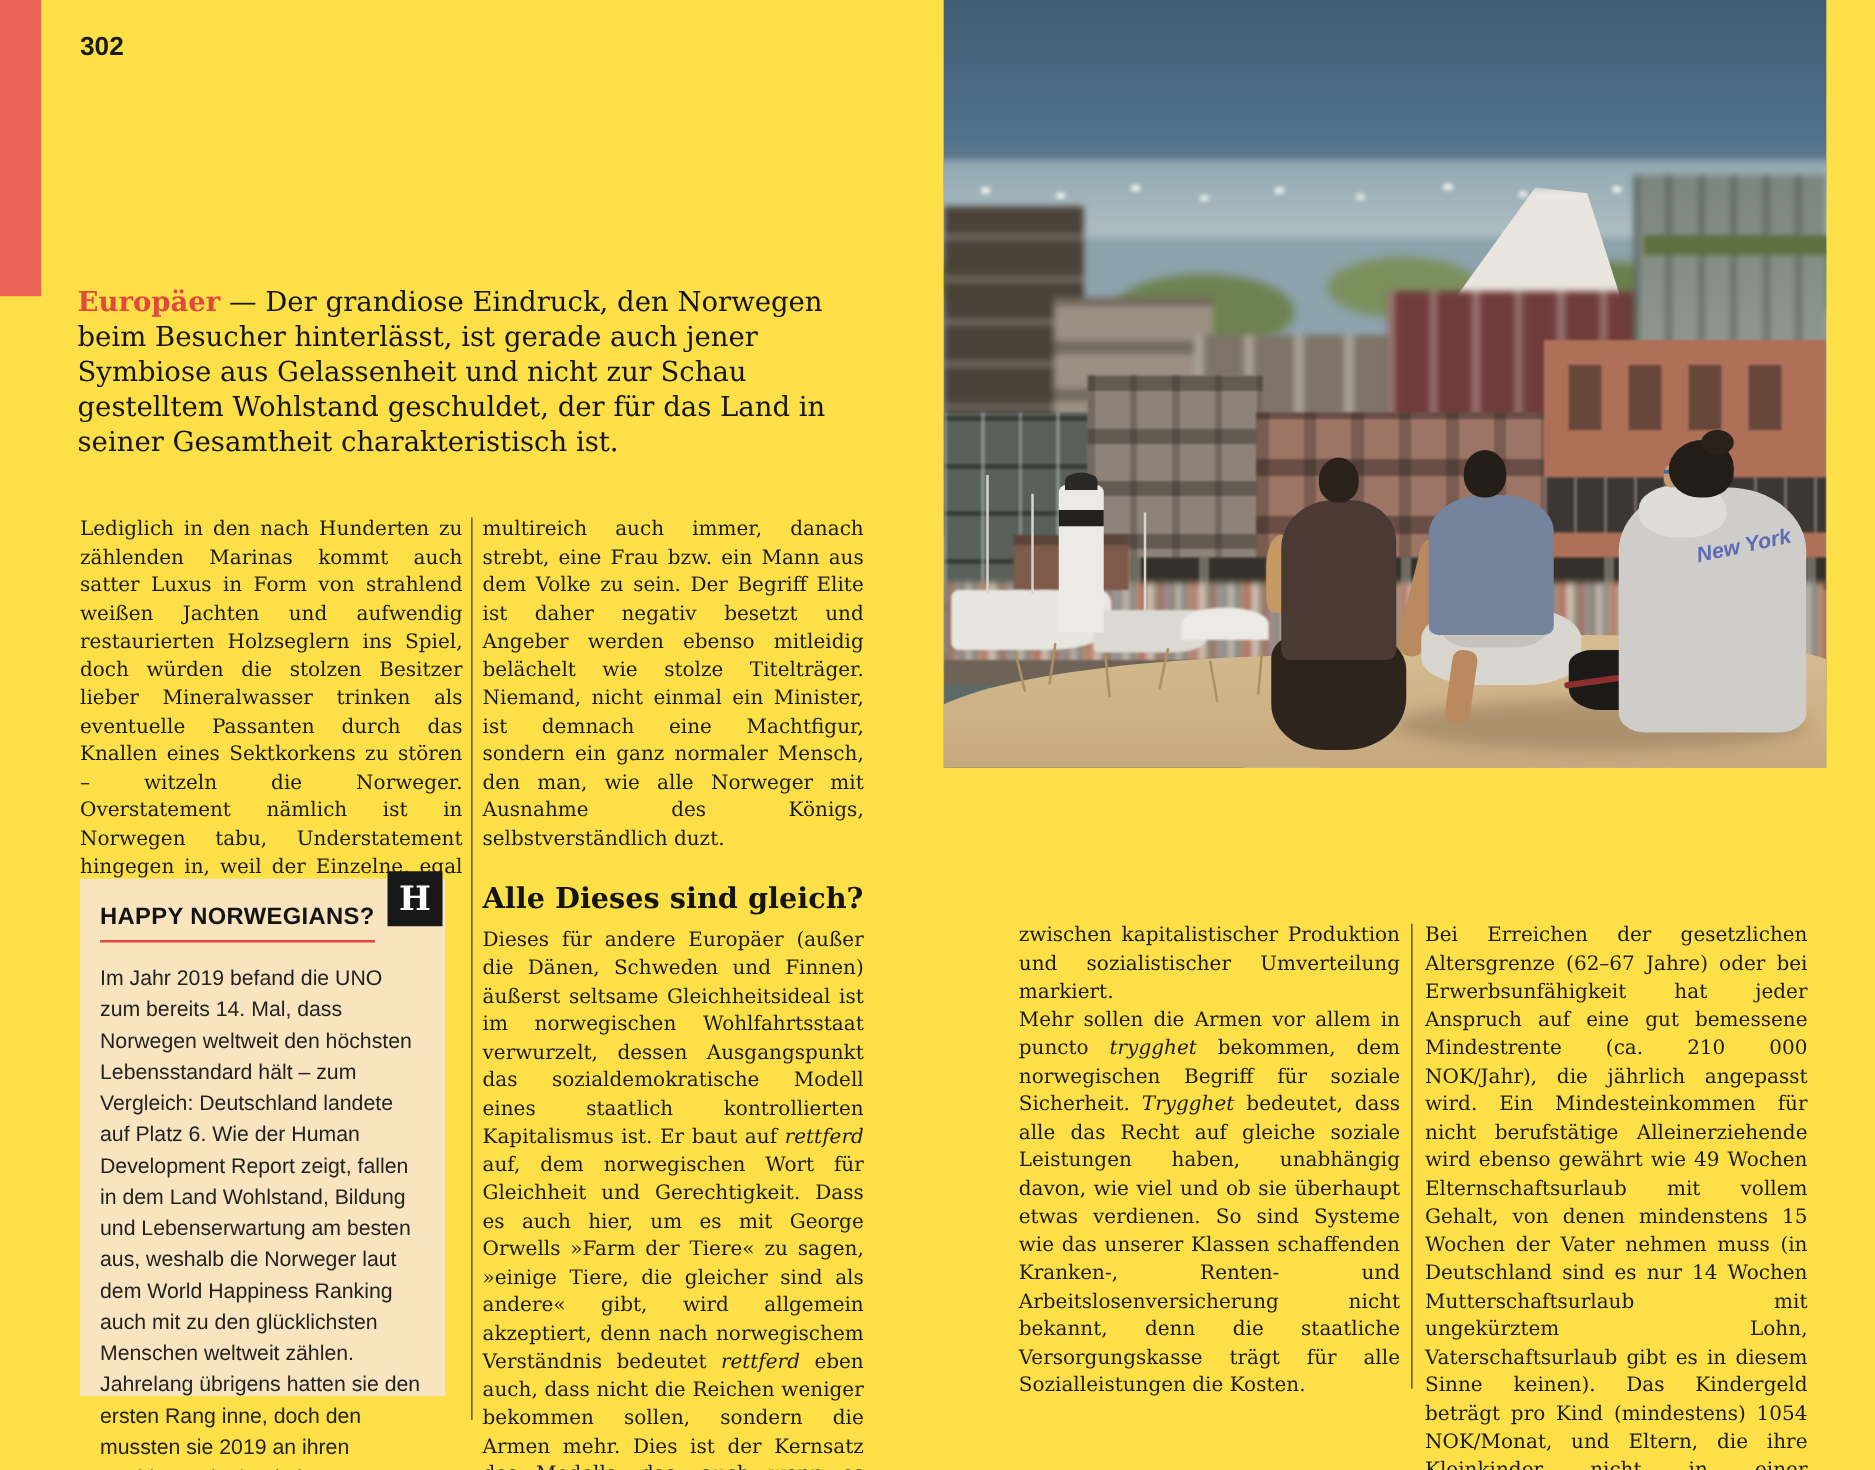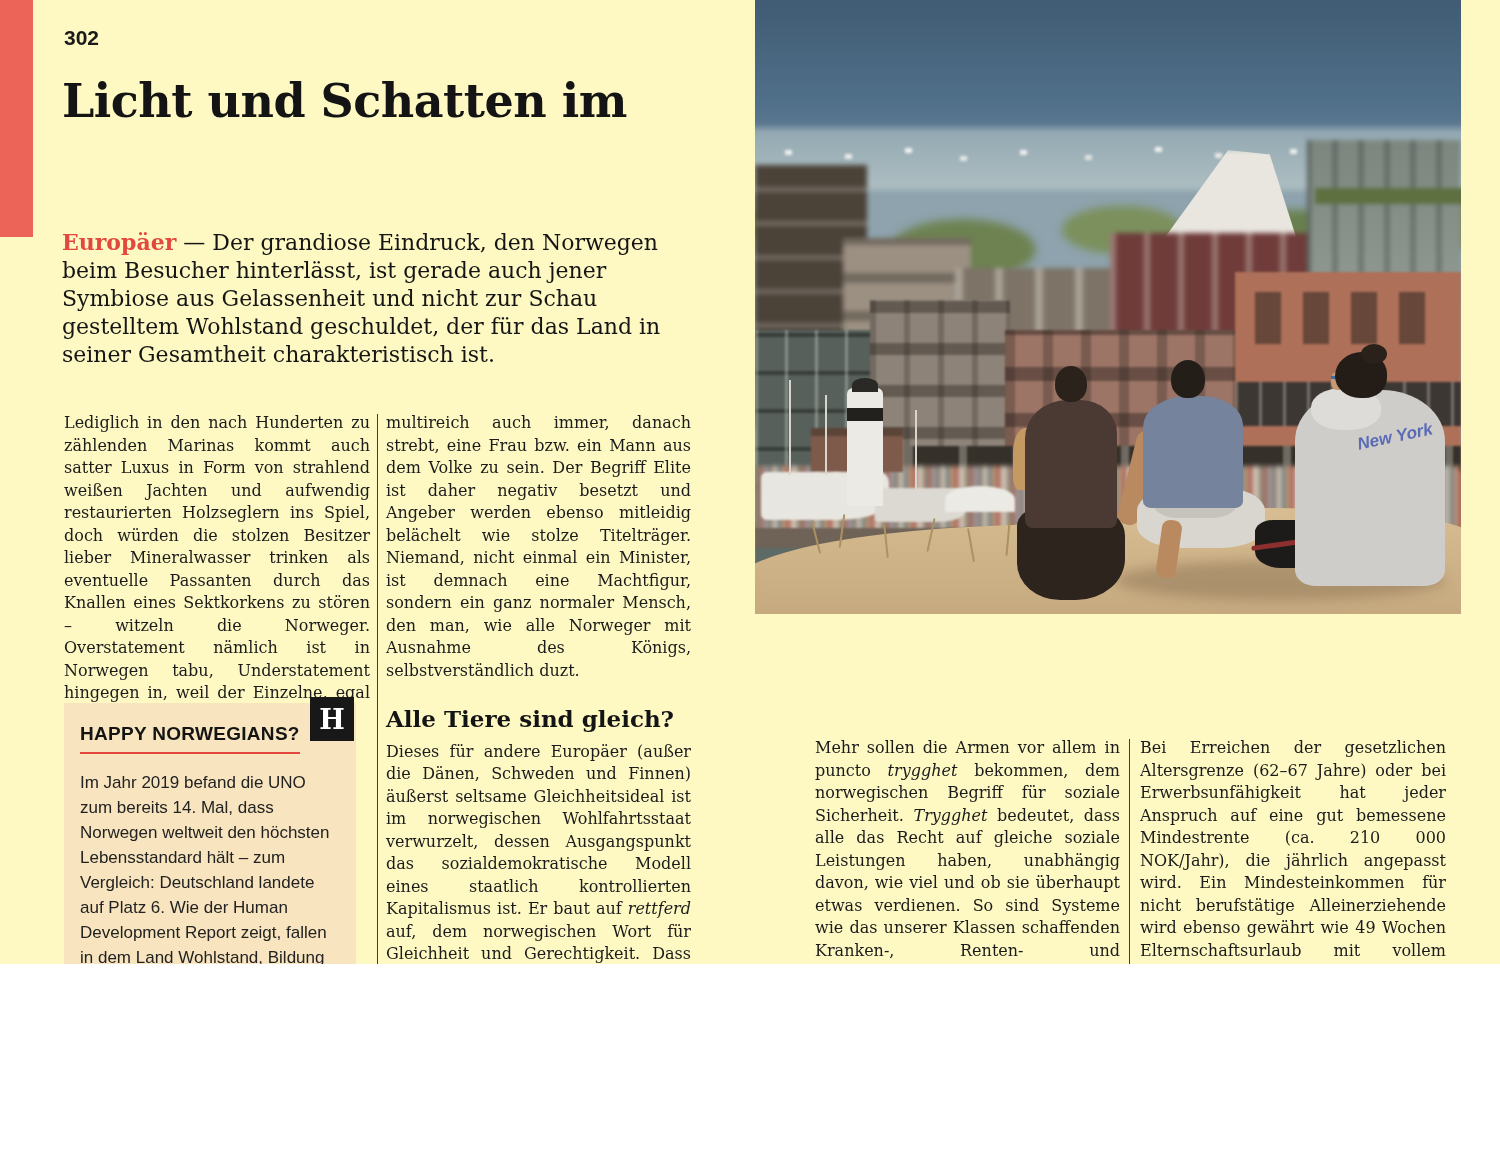--- a/index.html
+++ b/index.html
@@ -4,7 +4,7 @@
 <style>
   * { margin:0; padding:0; box-sizing:border-box; }
   body { background:#fff; font-family:"DejaVu Serif", serif; }
-  .page { position:relative; width:1500px; height:964px; background:#fef9c3; overflow:hidden; margin:0 auto; }
+  .page { position:relative; width:1500px; height:1176px; background:#fde047; overflow:hidden; margin:0 auto; }
 
   
   .redbar { position:absolute; left:0; top:0; width:33px; height:237px; background:#ec6358; }

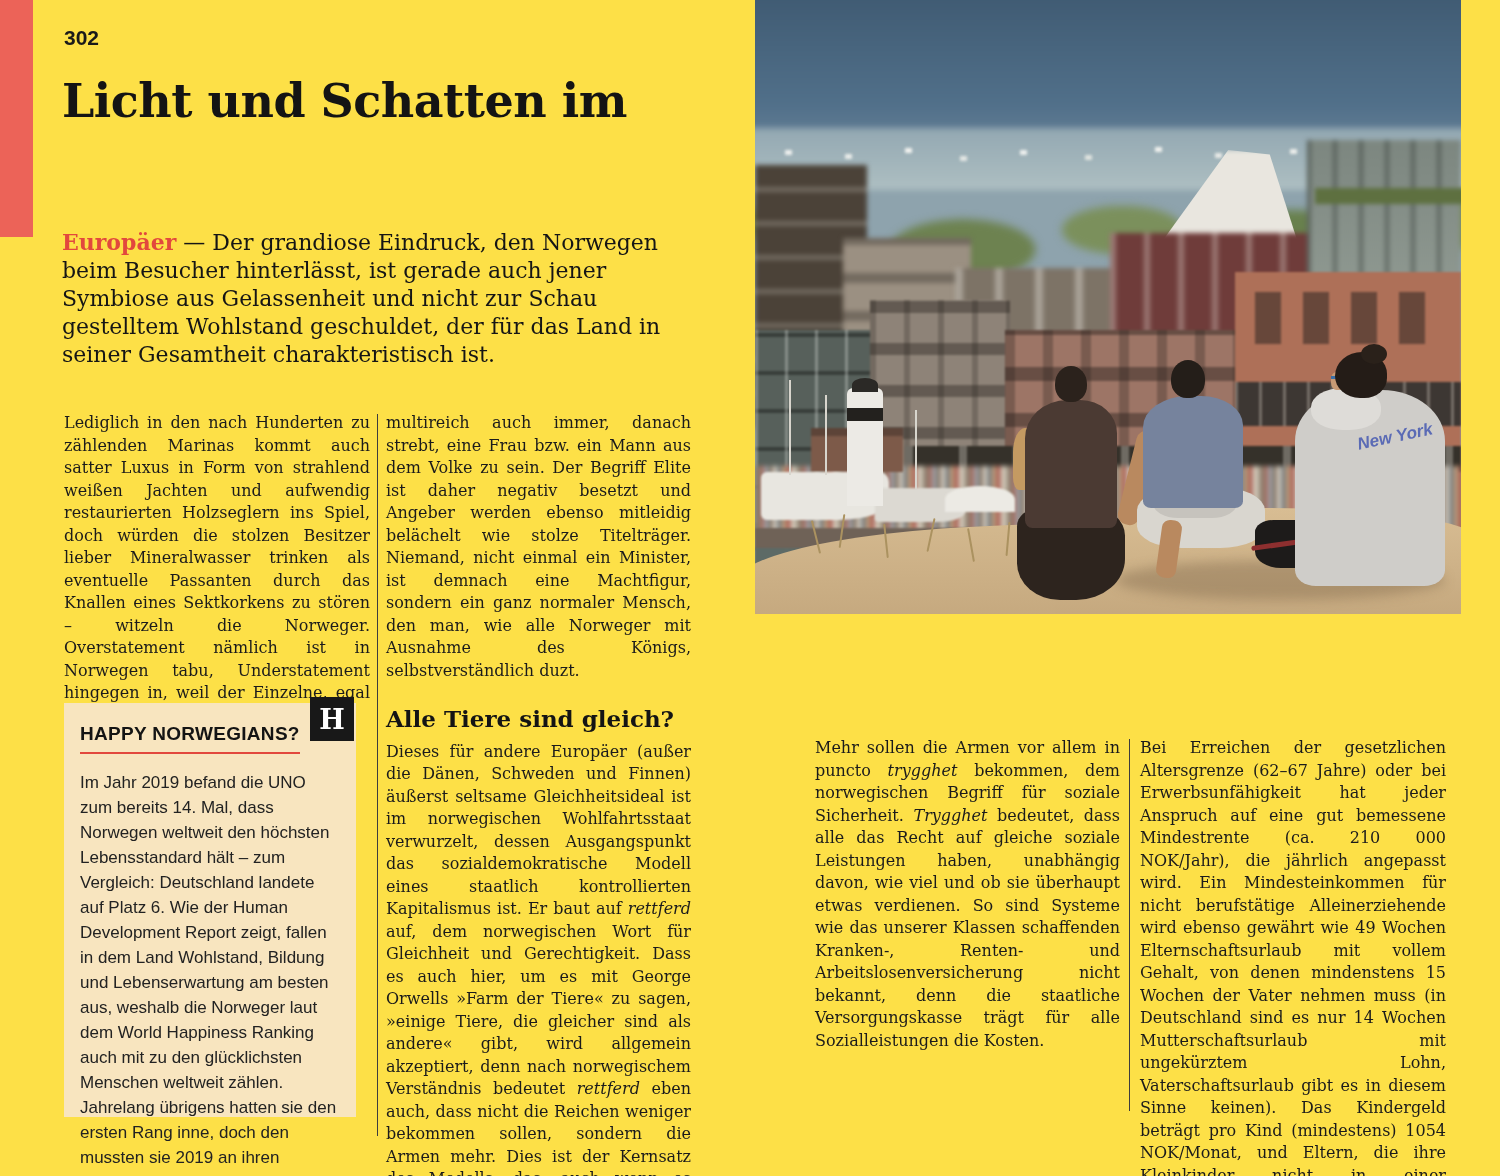--- a/index.html
+++ b/index.html
@@ -133,7 +133,7 @@
   <div class="redbar"></div>
   <div class="folio">302</div>
 
-  <h1 class="headline"><span>Licht und Schatten im</span><br></h1>
+  <h1 class="headline"><br></h1>
 
   <p class="lead"><span class="kw">Europäer</span><span> — Der grandiose Eindruck, den Norwegen beim Besucher hinterlässt, ist gerade auch jener Symbiose aus Gelassenheit und nicht zur Schau gestelltem Wohlstand geschuldet, der für das Land in seiner Gesamtheit charakteristisch ist.</span></p>
 

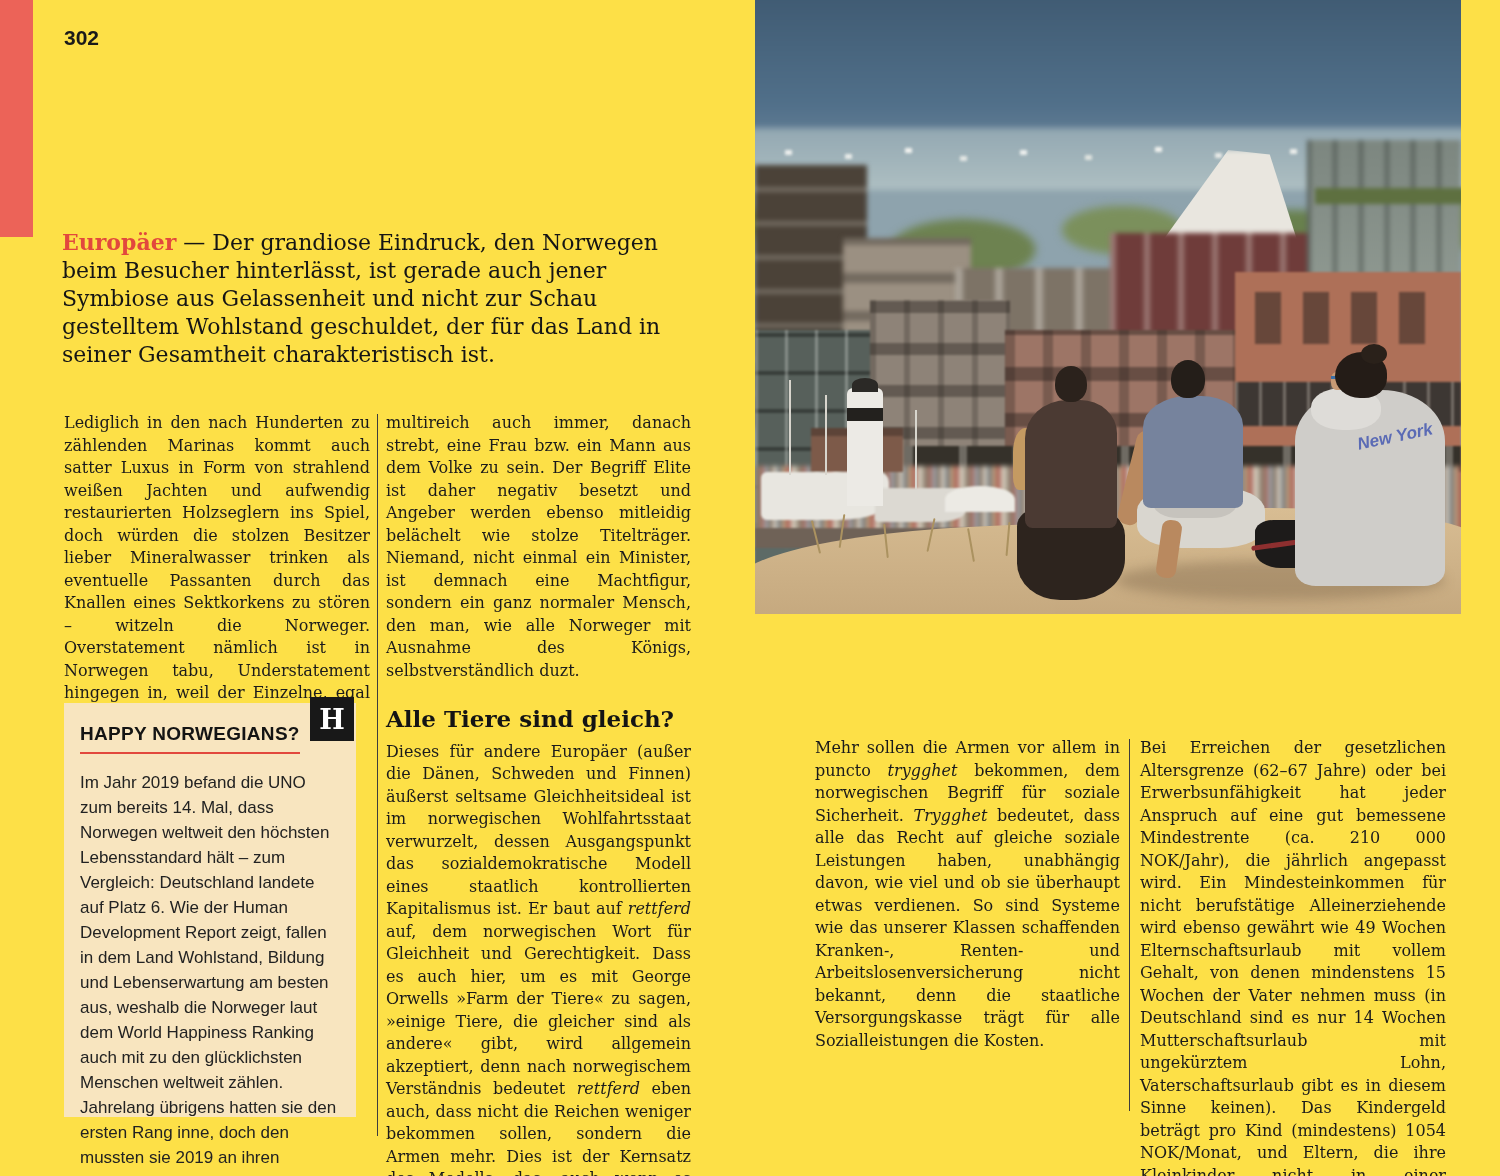--- a/index.html
+++ b/index.html
@@ -227,7 +227,7 @@
 
   <div class="col2 bodytext">
     <p>multireich auch immer, danach strebt, eine Frau bzw. ein Mann aus dem Volke zu sein. Der Begriff Elite ist daher negativ besetzt und Angeber werden ebenso mitleidig belächelt wie stolze Titelträger. Niemand, nicht einmal ein Minister, ist demnach eine Machtfigur, sondern ein ganz normaler Mensch, den man, wie alle Norweger mit Ausnahme des Königs, selbstverständlich duzt.</p>
-    <h2 class="subhead">Alle Tiere sind gleich?</h2>
+    <h2 class="subhead">Alle Dieses sind gleich?</h2>
     <p><span>Dieses für andere Europäer (außer die Dänen, Schweden und Finnen) äußerst seltsame Gleichheitsideal ist im norwegischen Wohlfahrtsstaat verwurzelt, dessen Ausgangspunkt das sozialdemokratische Modell eines staatlich kontrollierten Kapitalismus ist. Er baut auf </span><span class="ital">rettferd</span><span> auf, dem norwegischen Wort für Gleichheit und Gerechtigkeit. Dass es auch hier, um es mit George Orwells »Farm der Tiere« zu sagen, »einige Tiere, die gleicher sind als andere« gibt, wird allgemein akzeptiert, denn nach norwegischem Verständnis bedeutet </span><span class="ital">rettferd</span><span> eben auch, dass nicht die Reichen weniger bekommen sollen, sondern die Armen mehr. Dies ist der Kernsatz des Modells, das, auch wenn es natürlich Schattenseiten kennt, doch noch immer den goldenen Mittelweg</span></p>
   </div>
 

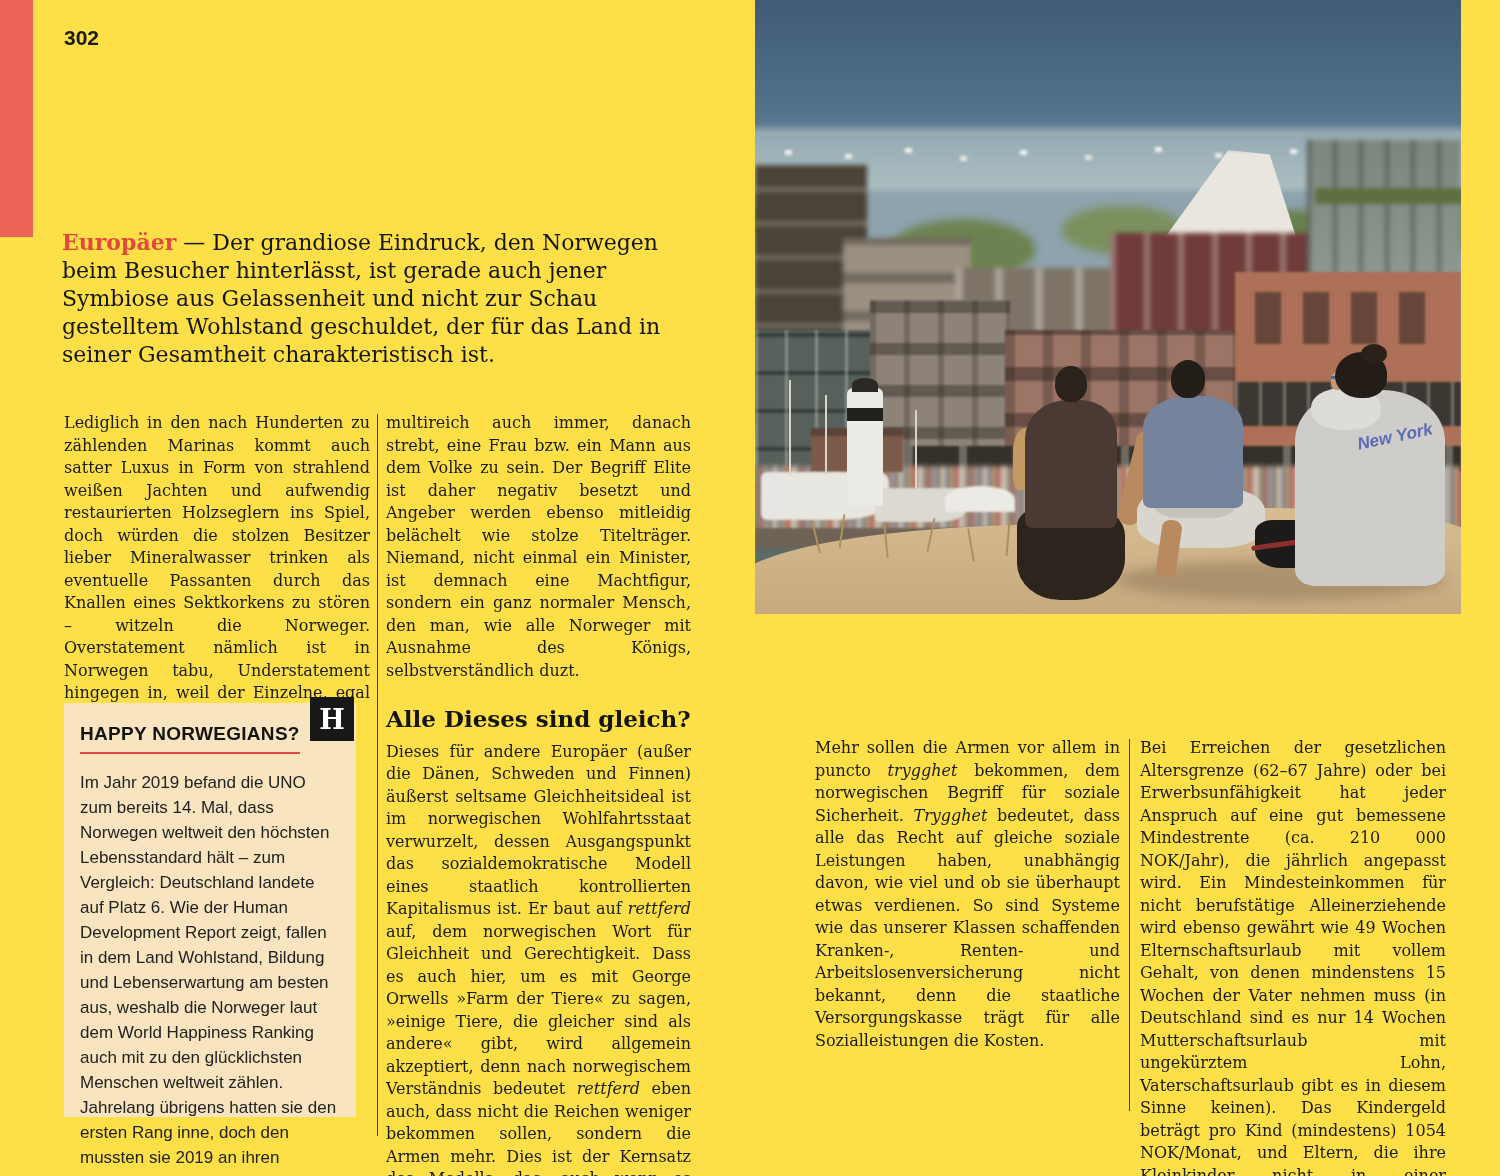--- a/index.html
+++ b/index.html
@@ -232,6 +232,7 @@
   </div>
 
   <div class="col3 bodytext">
+    <p>zwischen kapitalistischer Produktion und sozialistischer Umverteilung markiert.</p>
     <p><span>Mehr sollen die Armen vor allem in puncto </span><span class="ital">trygghet</span><span> bekommen, dem norwegischen Begriff für soziale Sicherheit. </span><span class="ital">Trygghet</span><span> bedeutet, dass alle das Recht auf gleiche soziale Leistungen haben, unabhängig davon, wie viel und ob sie überhaupt etwas verdienen. So sind Systeme wie das unserer Klassen schaffenden Kranken-, Renten- und Arbeitslosenversicherung nicht bekannt, denn die staatliche Versorgungskasse trägt für alle Sozialleistungen die Kosten.</span></p>
   </div>
 

